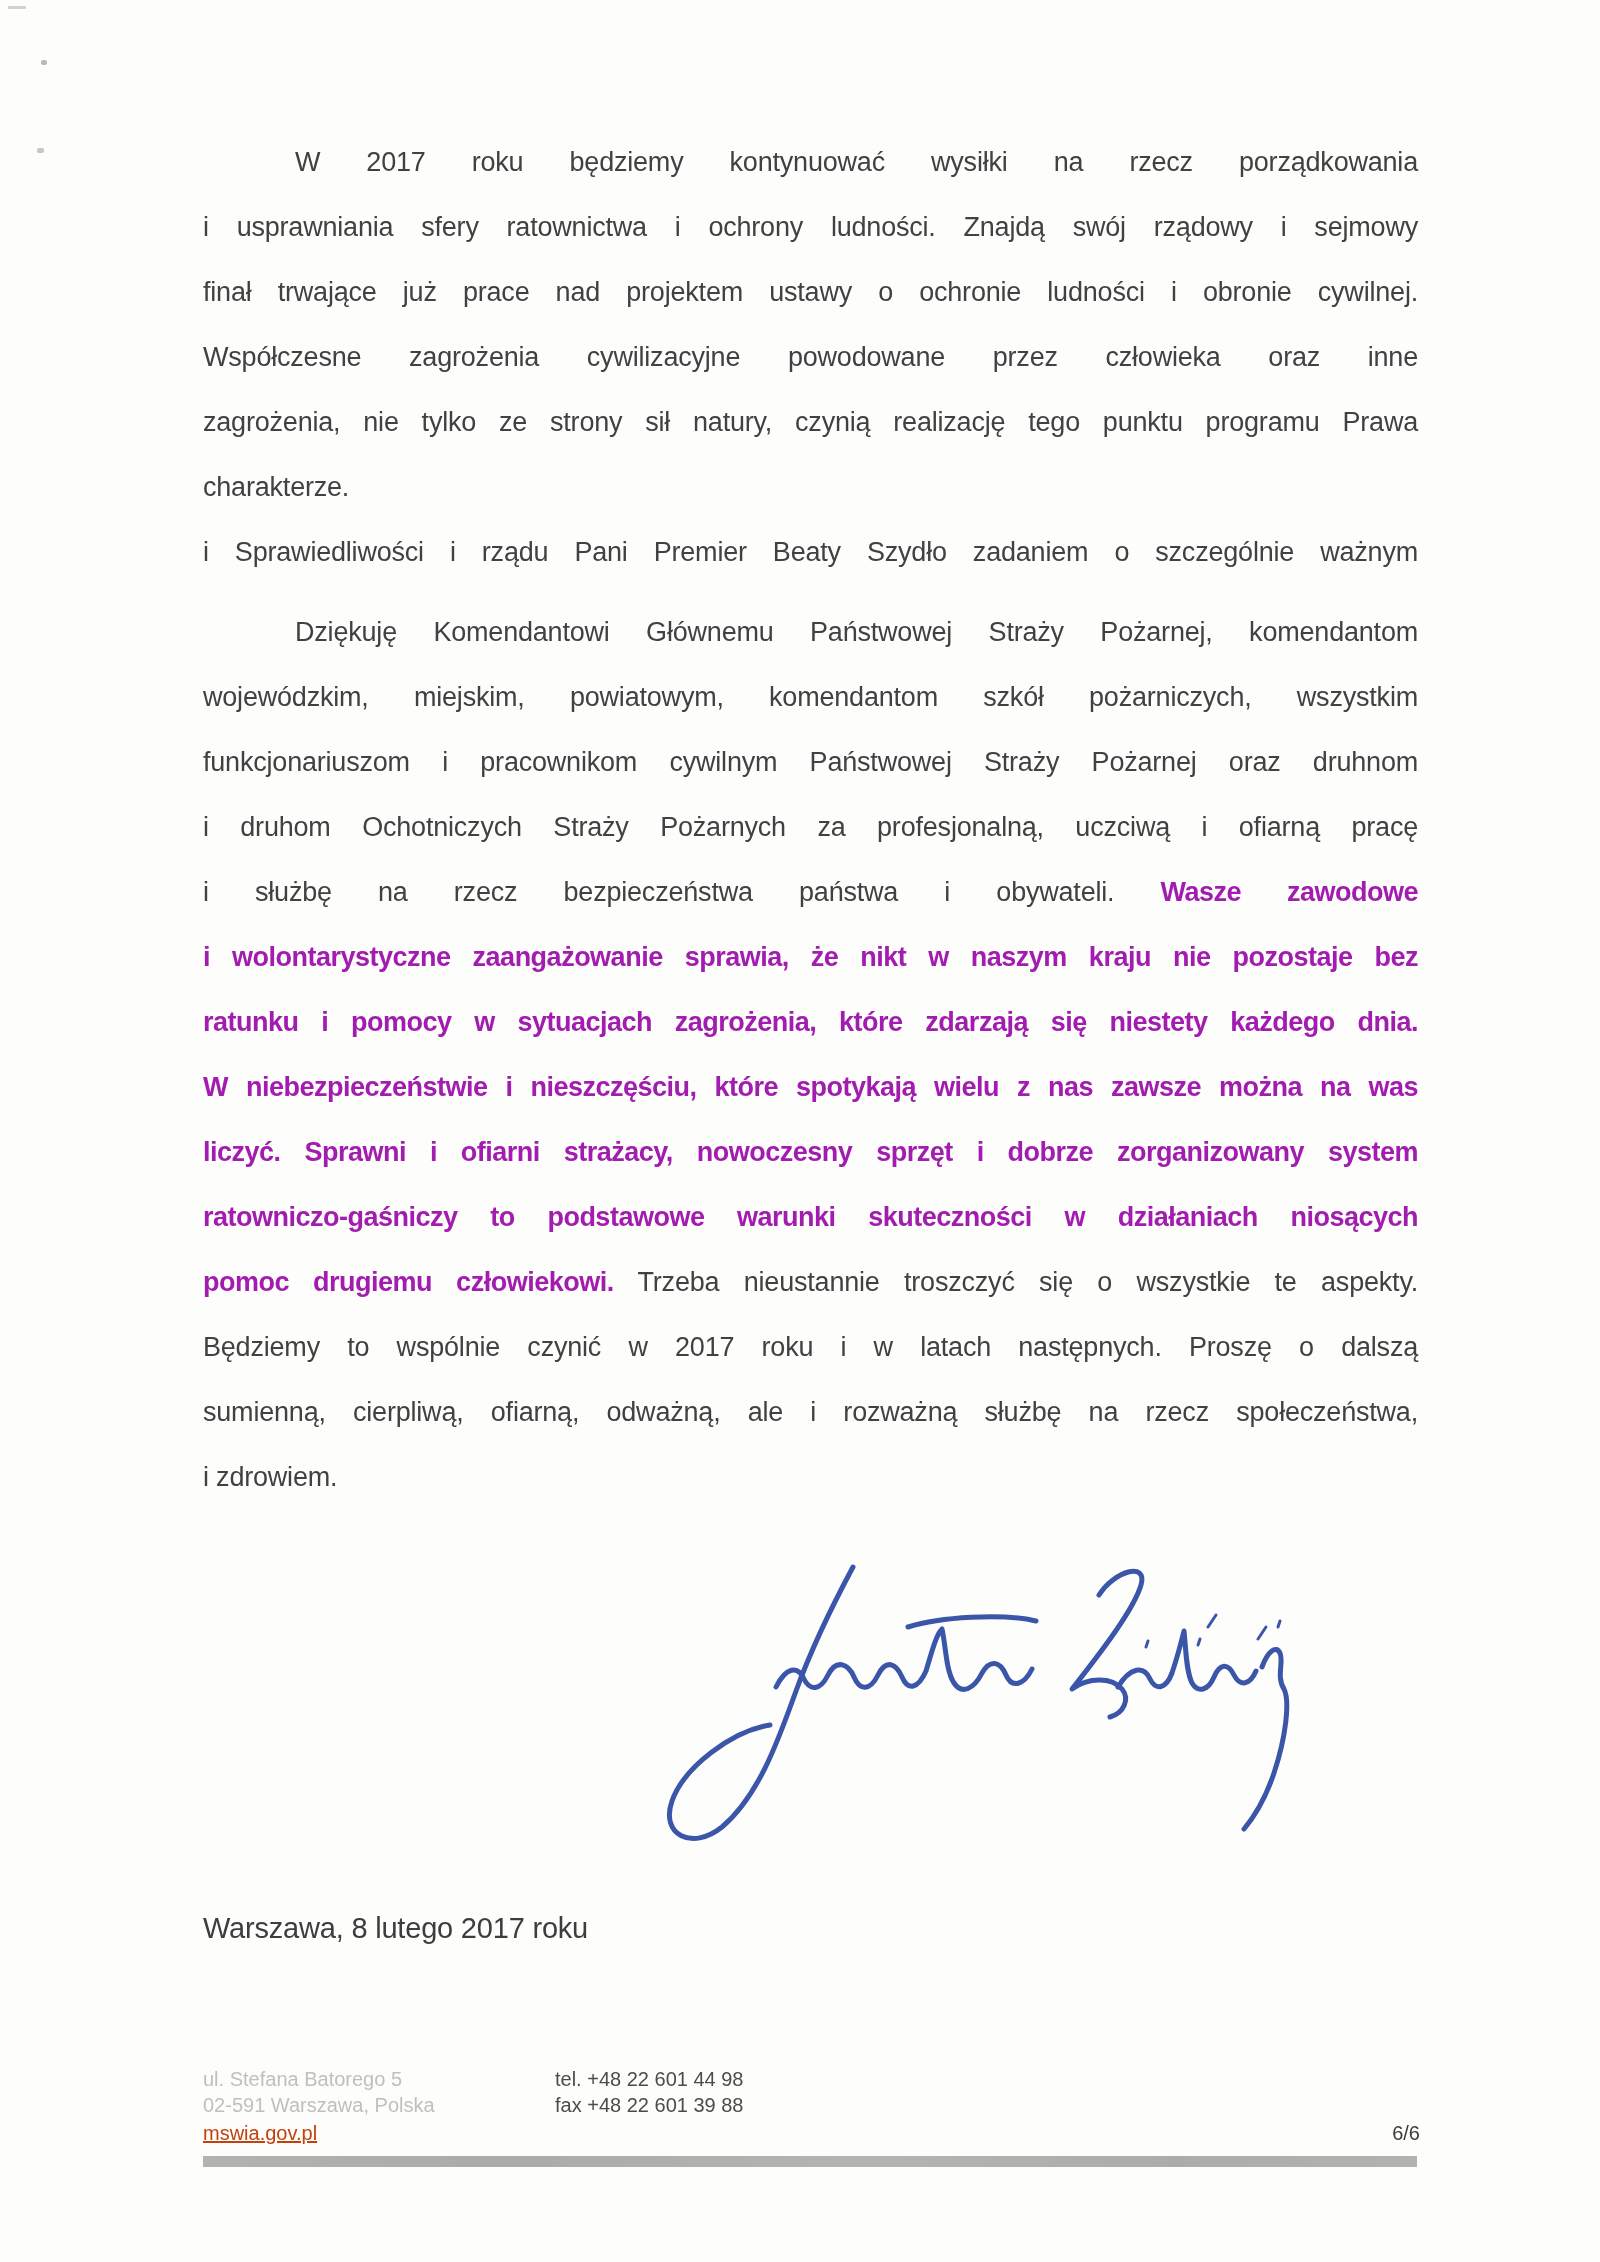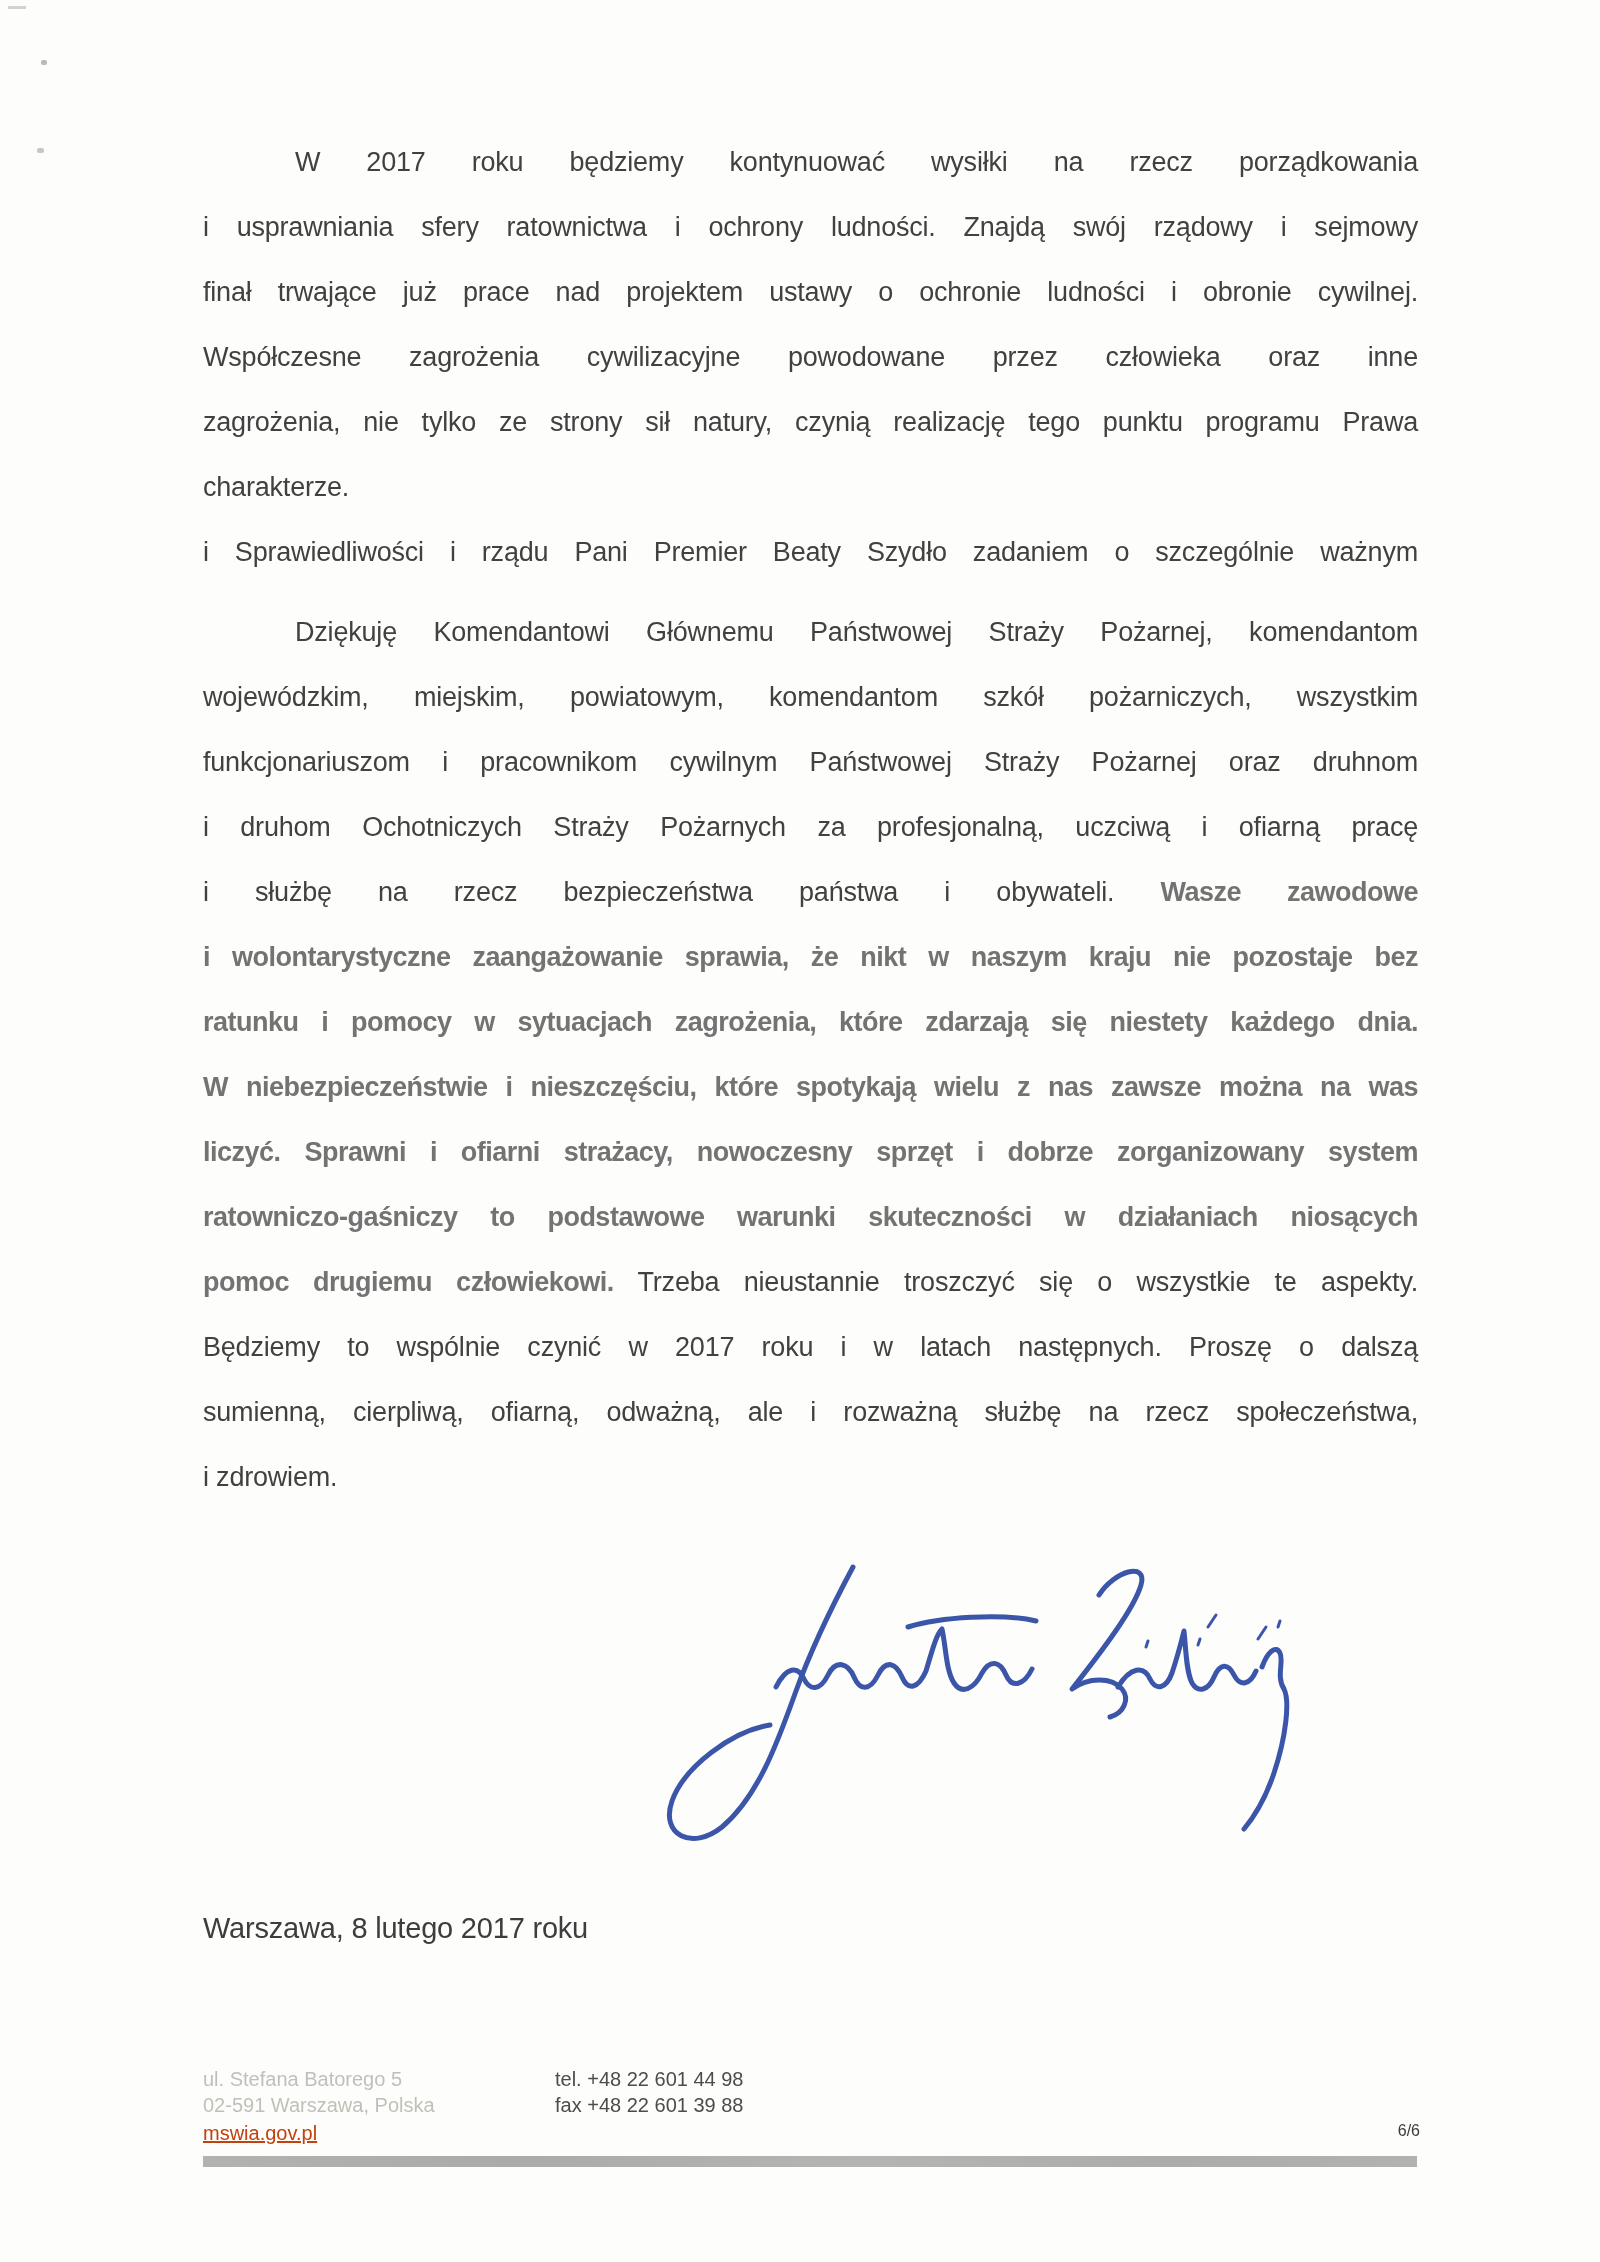--- a/index.html
+++ b/index.html
@@ -29,7 +29,7 @@
   }
   .line.last{text-align-last:left;}
   .line.indent{padding-left:92px;}
-  .line .b{font-weight:700;color:#737373;letter-spacing:-0.5px;}
+  .line .b{font-weight:700;color:#a21caf;letter-spacing:-0.5px;}
 
   
   .signature{position:absolute;left:610px;top:1555px;width:730px;height:300px;}

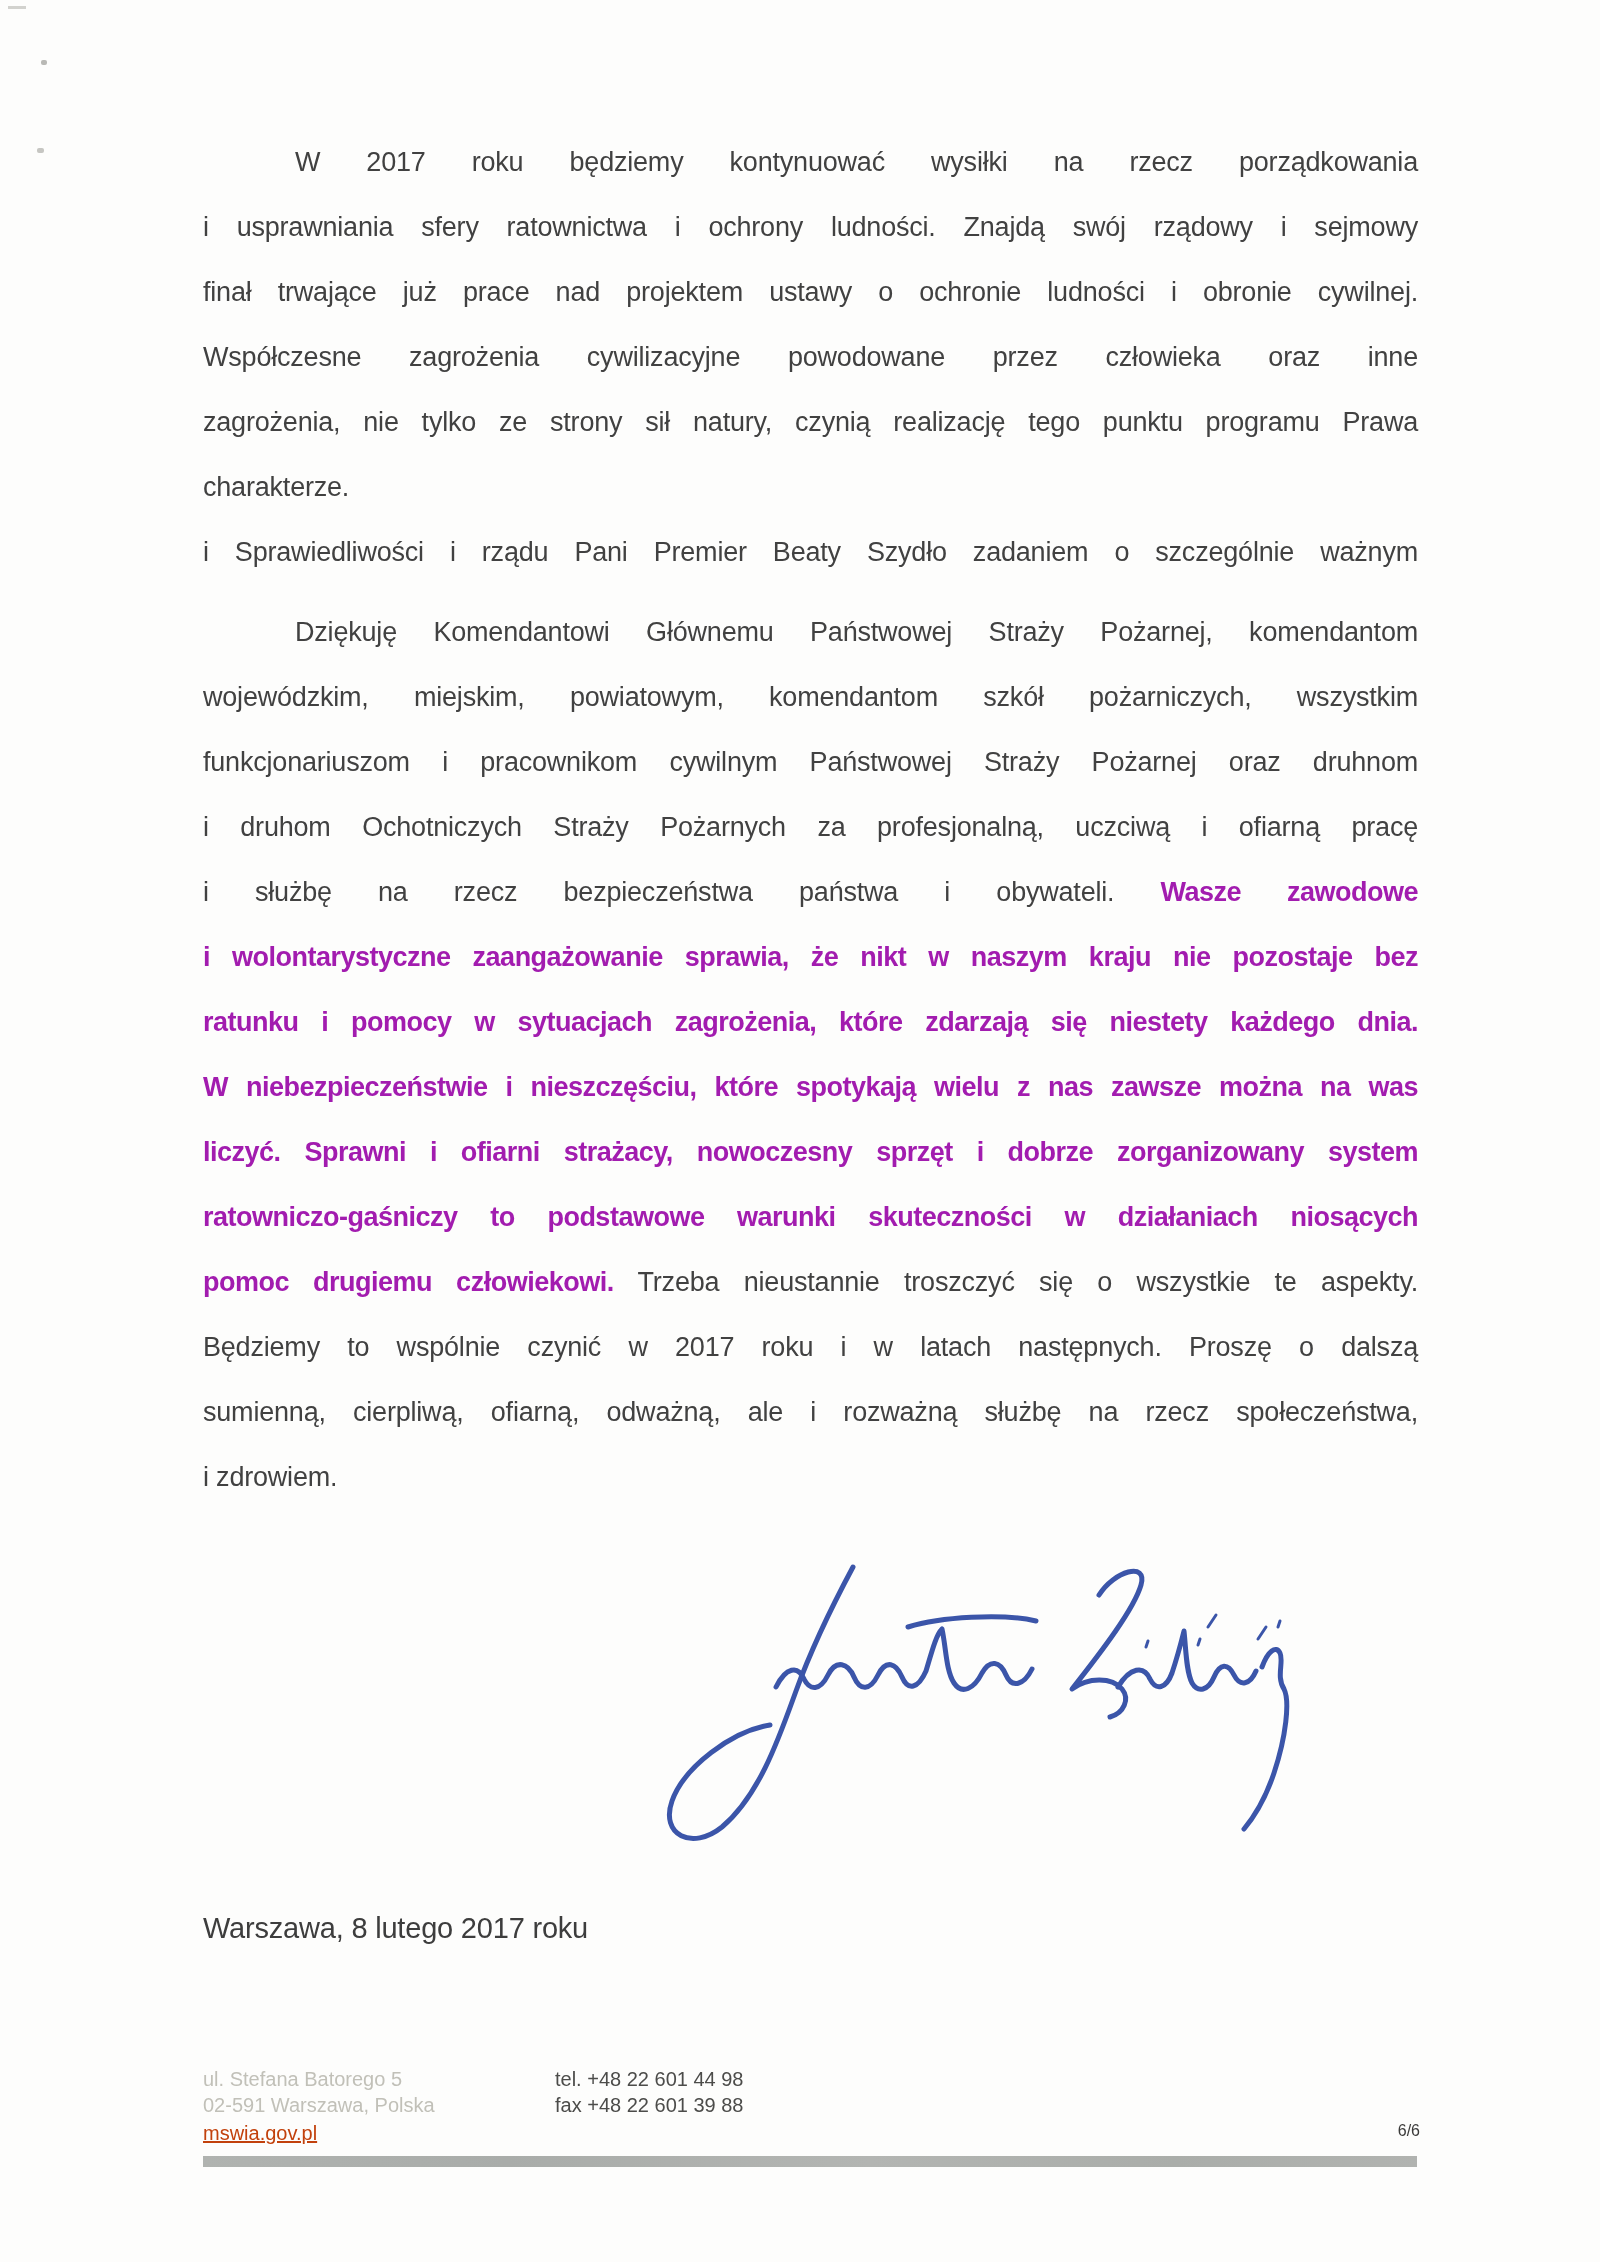--- a/index.html
+++ b/index.html
@@ -56,7 +56,7 @@
   }
   .footer-page{
     position:absolute;right:180px;top:2122px;
-    font-size:16px;color:#3b3b3a;
+    font-size:20px;color:#3b3b3a;
   }
   .footer-bar{
     position:absolute;left:203px;top:2156px;width:1214px;height:11px;

